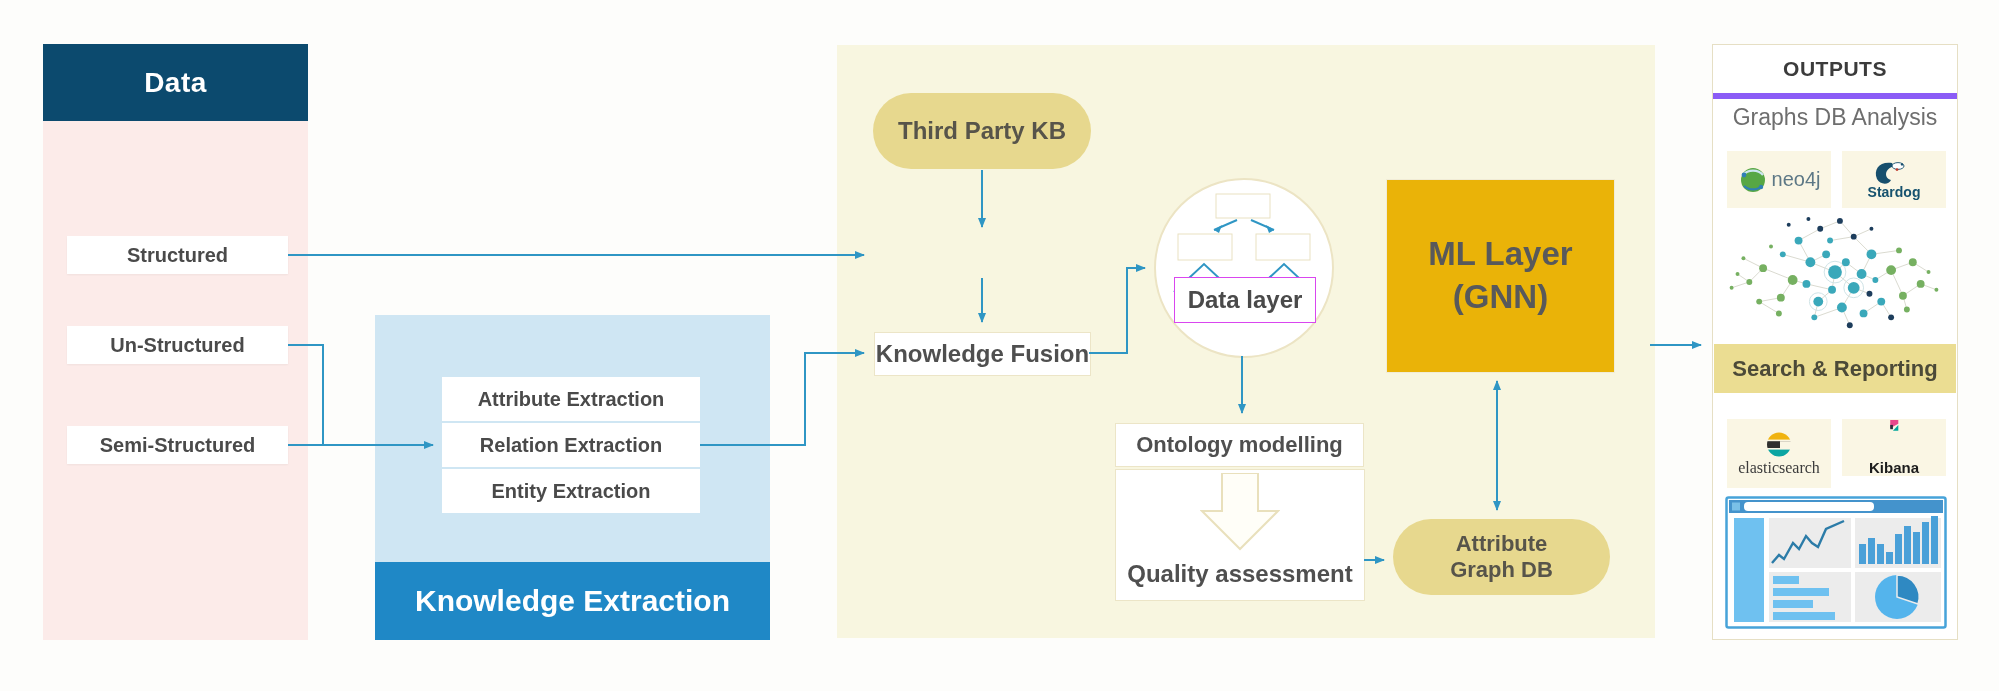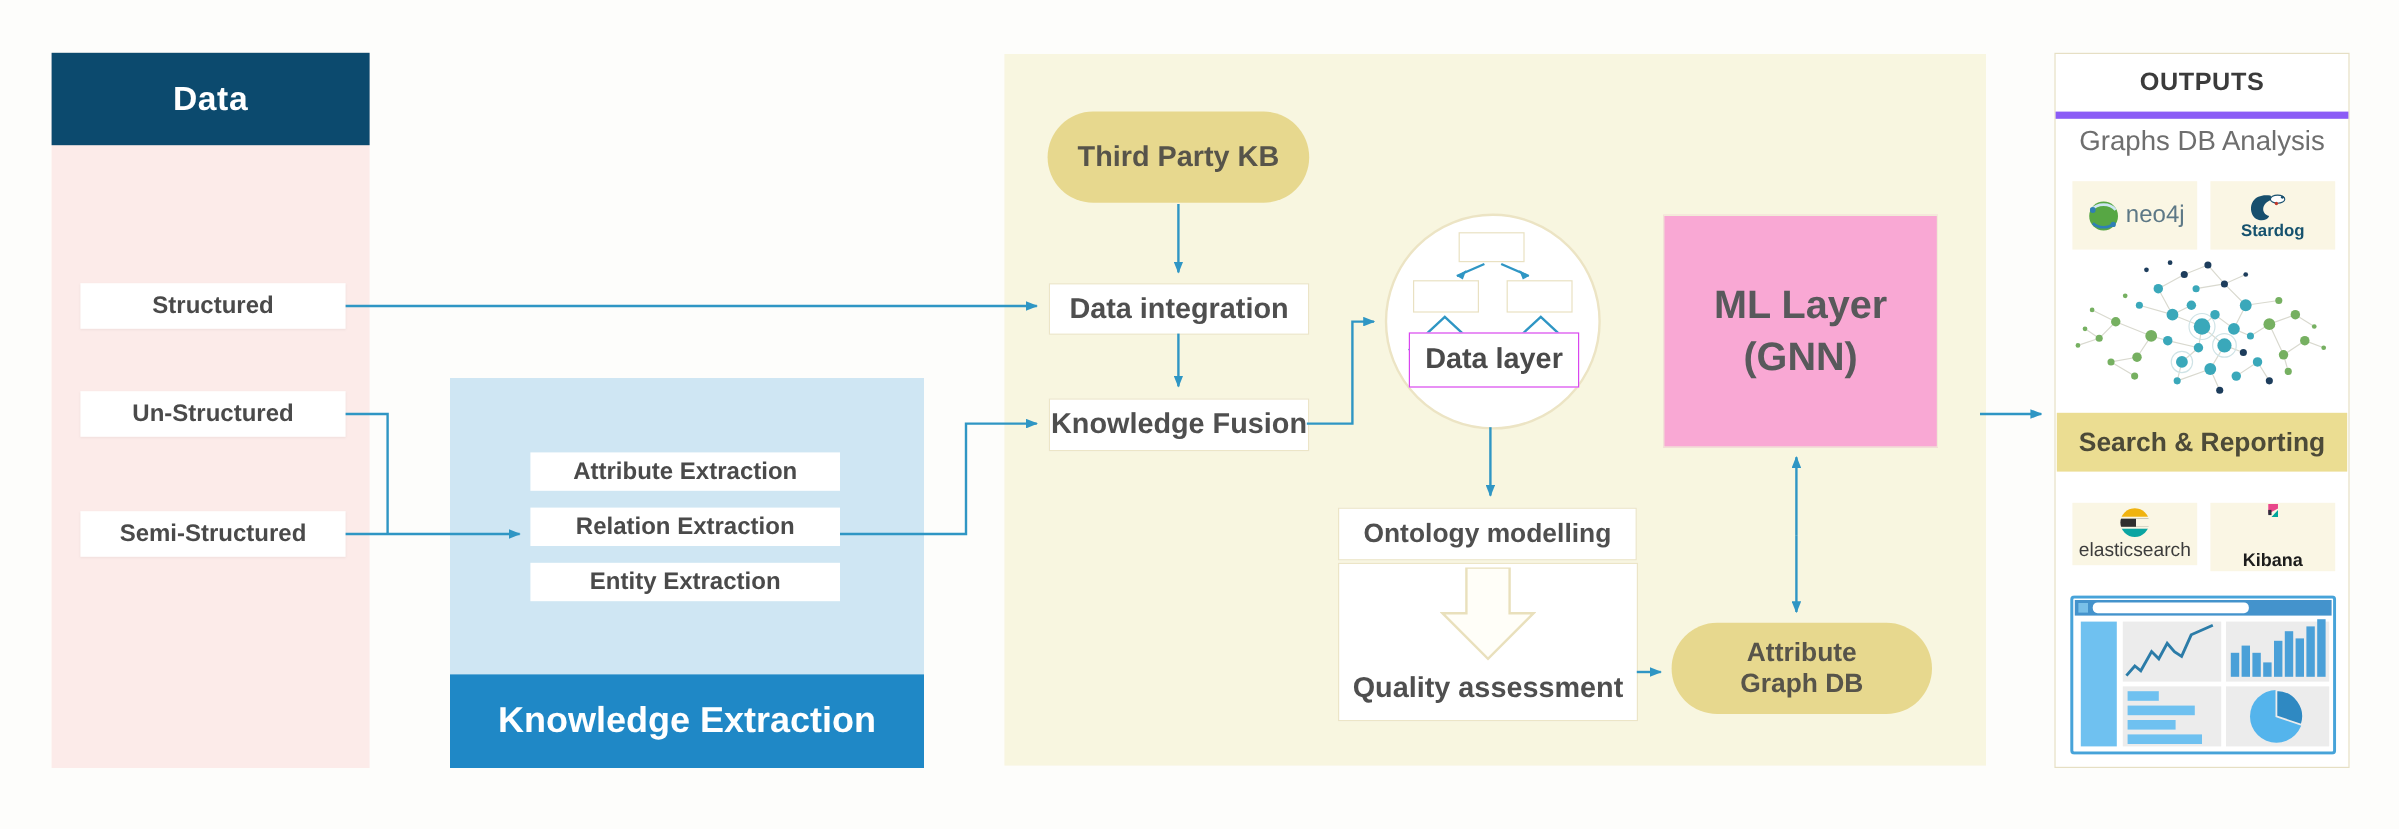--- a/index.html
+++ b/index.html
@@ -104,9 +104,6 @@
     <span>Third Party KB</span>
   </div>
 
-  <div class="abs flexc wbox box-di">
-    <span>Data integration</span>
-  </div>
 
   <div class="abs flexc wbox box-kf">
     <span>Knowledge Fusion</span>

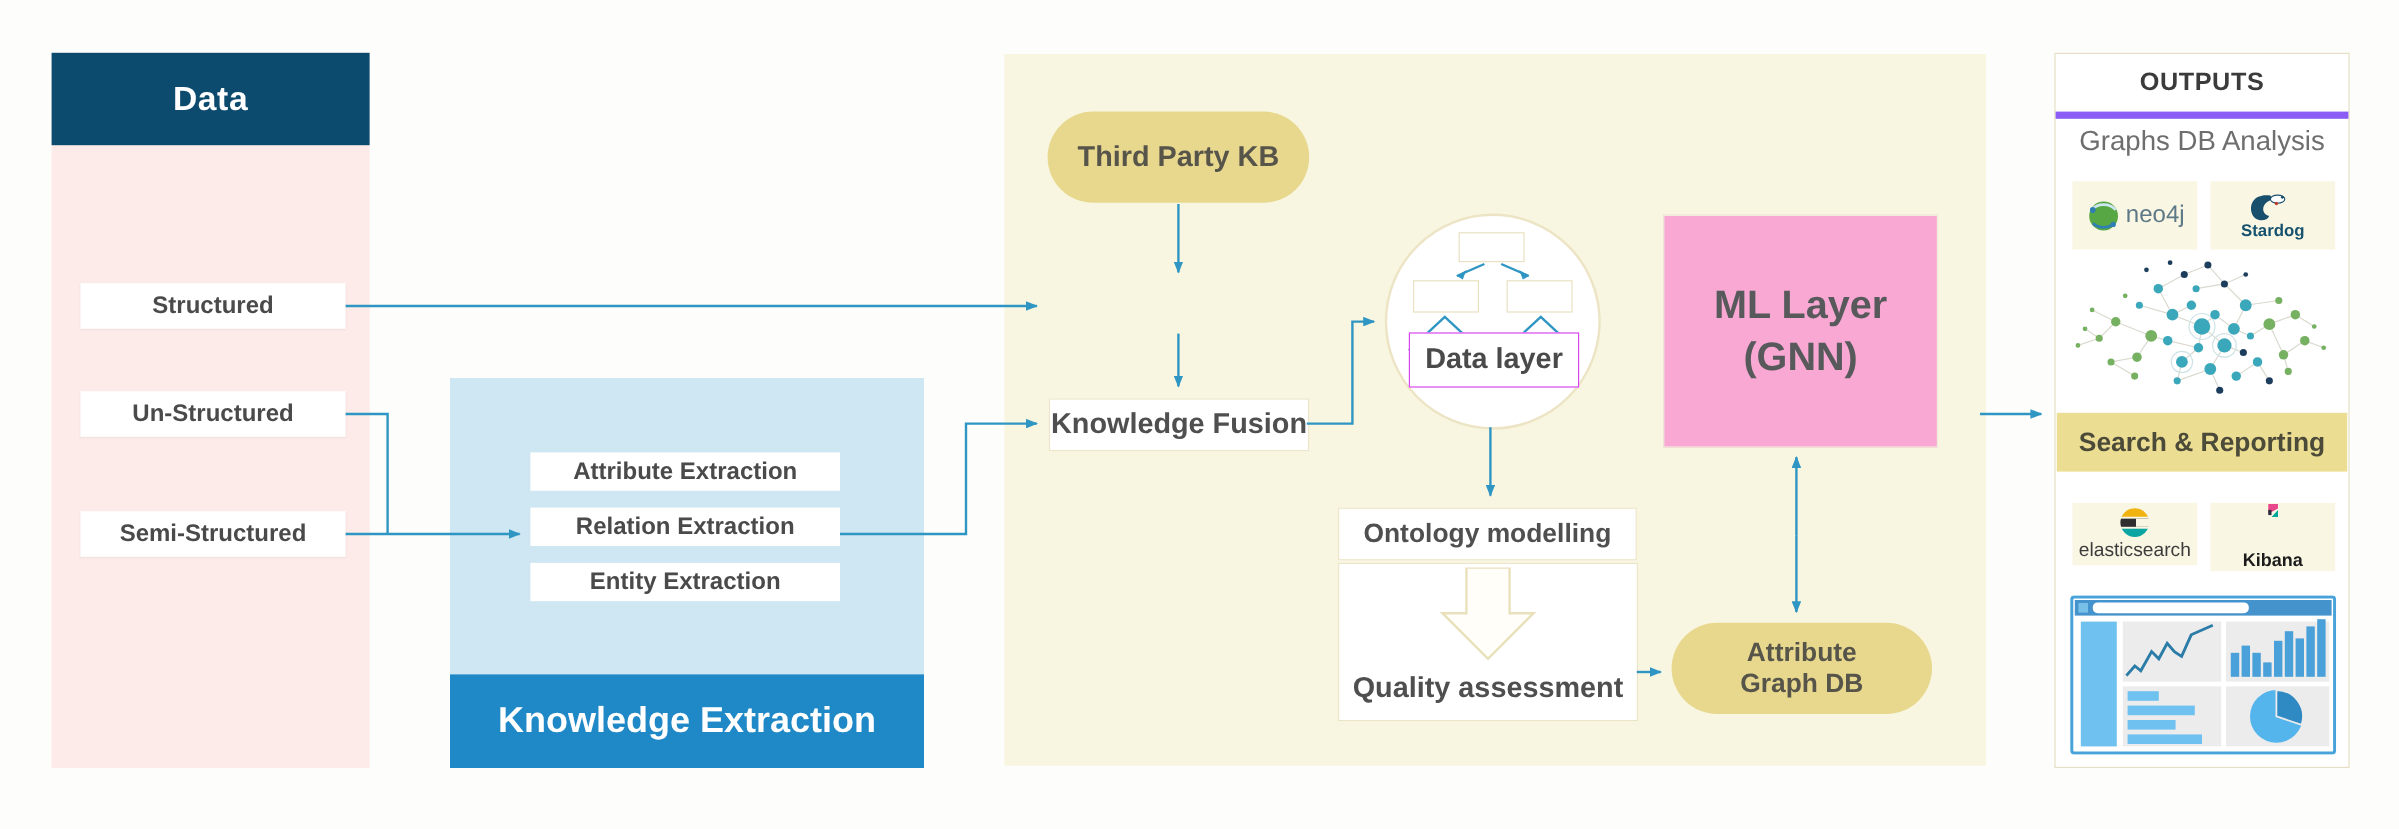--- a/index.html
+++ b/index.html
@@ -35,7 +35,7 @@
   .box-om{left:1115px;top:423px;width:247px;height:42px;font-size:22px;}
   .box-qa{left:1115px;top:469px;width:248px;height:130px;}
   .qa-label{left:0;top:90px;width:248px;font-weight:bold;font-size:24px;color:#4f4f4f;text-align:center;}
-  .box-ml{left:1386px;top:179px;width:227px;height:192px;background:#f9a8d4;border:1px solid #f1ecd7;}
+  .box-ml{left:1386px;top:179px;width:227px;height:192px;background:#eab308;border:1px solid #f1ecd7;}
   .ml-text{width:100%;font-weight:bold;font-size:33px;color:#58595b;line-height:1.3;text-align:center;}
   .circle{left:1154px;top:178px;width:176px;height:176px;background:#fff;
     border:2px solid #ece4c4;border-radius:50%;}

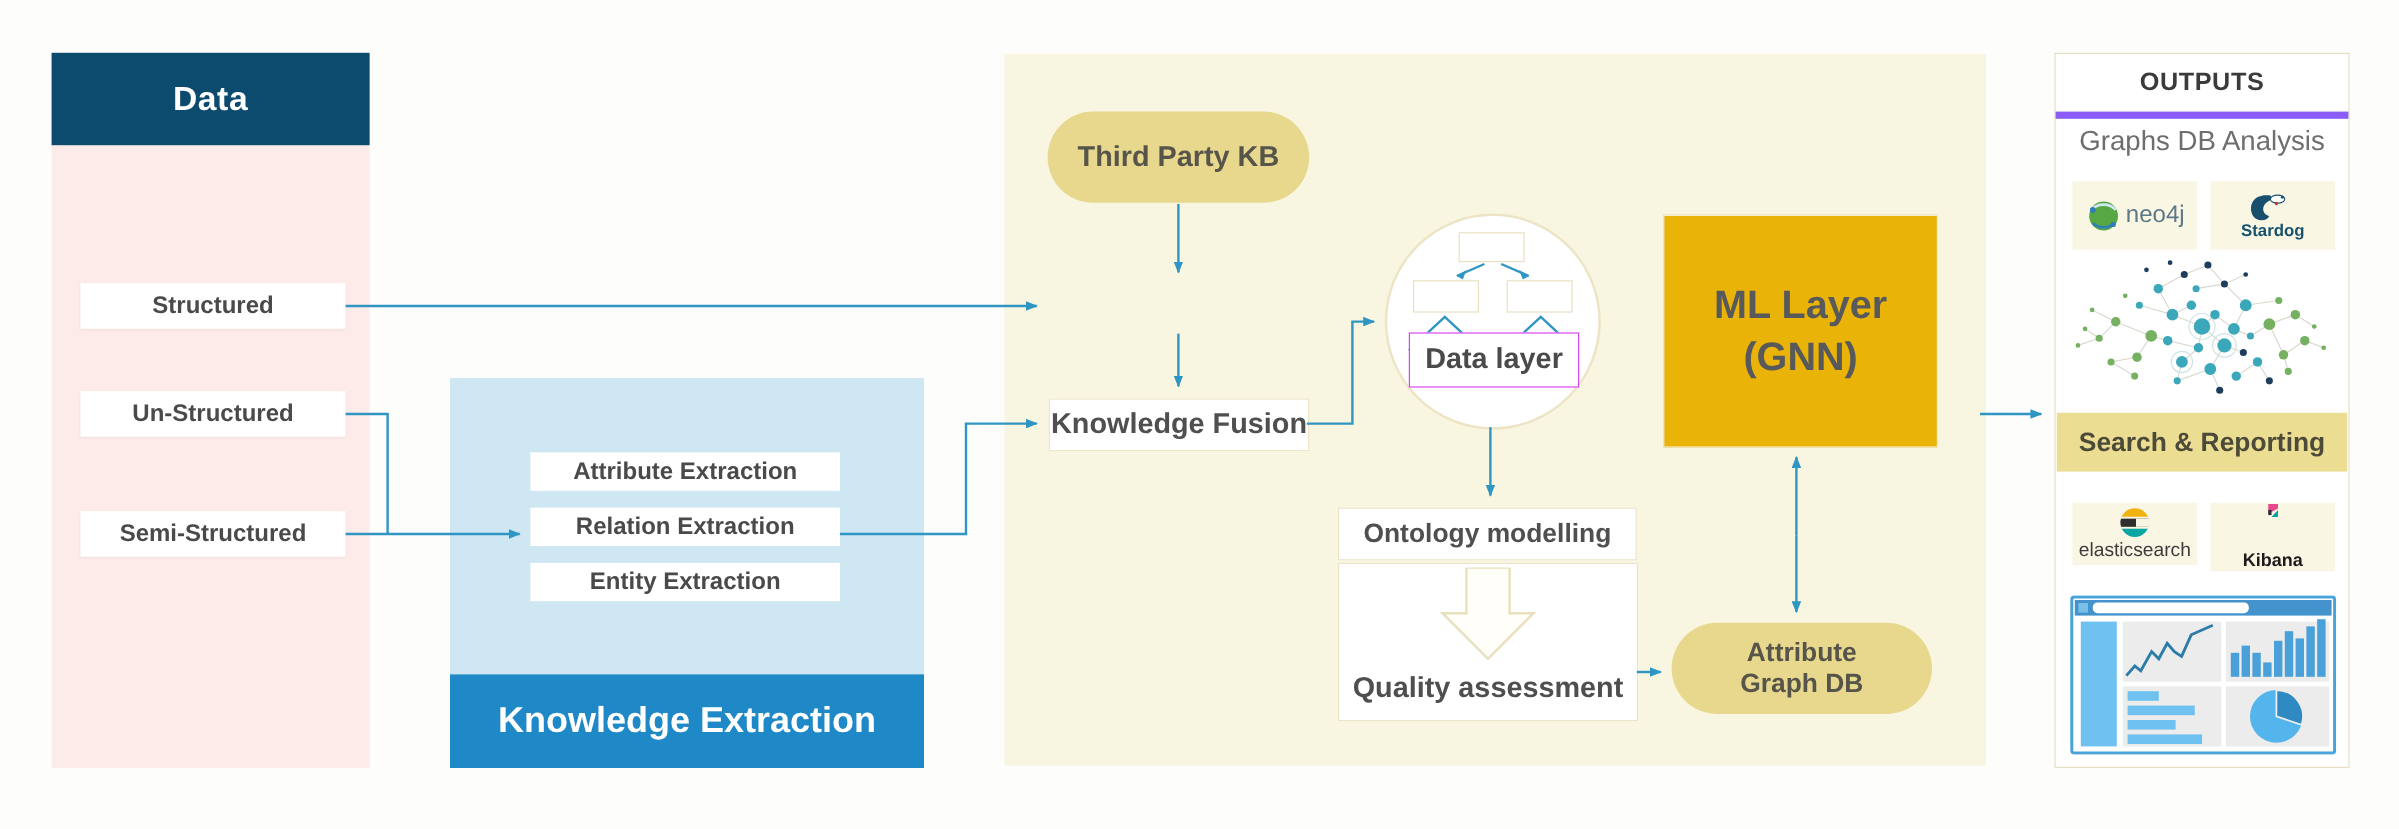--- a/index.html
+++ b/index.html
@@ -21,7 +21,7 @@
   .ke-panel{left:375px;top:315px;width:395px;height:325px;background:#cfe6f3;}
   .ke-footer{left:0;top:247px;width:395px;height:78px;background:#1f88c6;color:#fff;
     font-weight:bold;font-size:30px;}
-  .ke-box{left:67px;width:258px;height:32px;background:#fff;font-weight:bold;
+  .ke-box{left:67px;width:258px;height:44px;background:#fff;font-weight:bold;
     font-size:20px;color:#4a4a4a;}
 
   

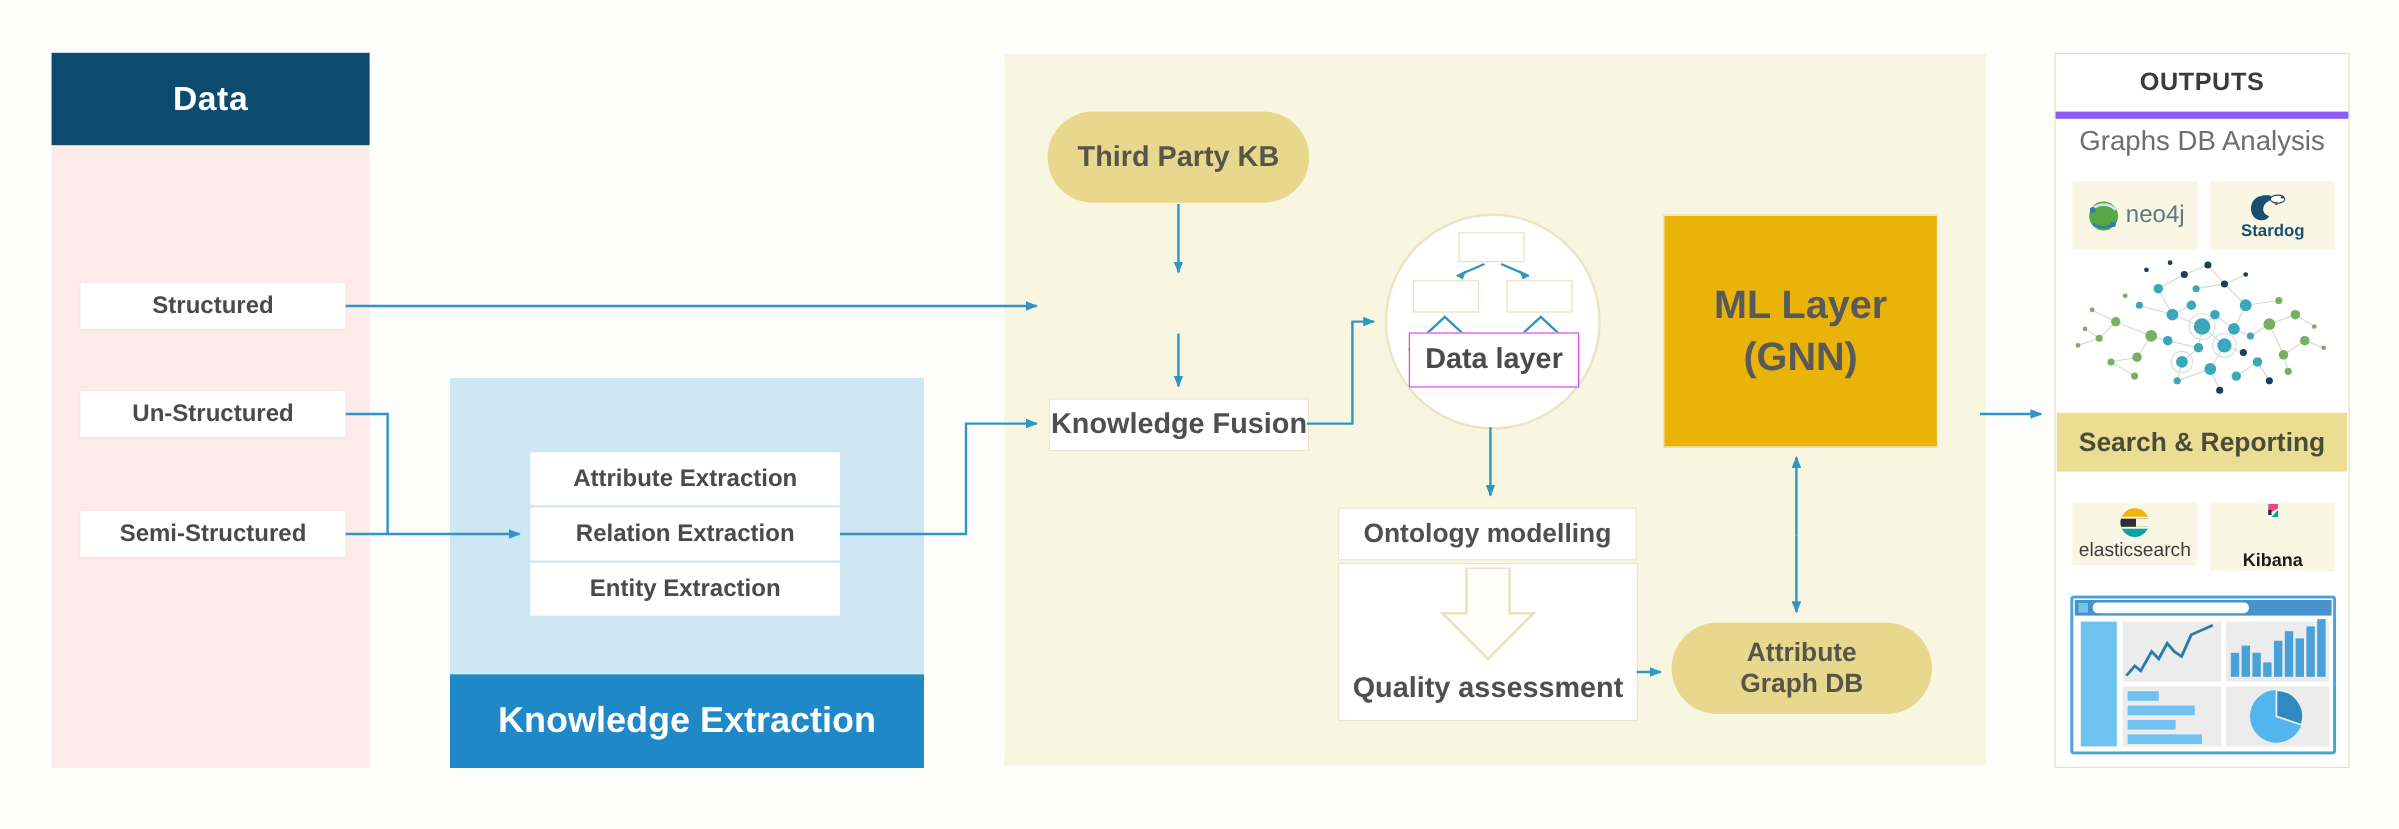--- a/index.html
+++ b/index.html
@@ -50,7 +50,7 @@
   .tile{background:#faf6e4;}
   .tile-neo4j{left:14px;top:106px;width:104px;height:57px;}
   .tile-stardog{left:129px;top:106px;width:104px;height:57px;}
-  .tile-es{left:14px;top:374px;width:104px;height:52px;}
+  .tile-es{left:14px;top:374px;width:104px;height:69px;font-family:Liberation Serif, serif;}
   .tile-kibana{left:129px;top:374px;width:104px;height:57px;gap:24px;}
   .neo4j-label{font-size:20px;color:#5d7886;margin-left:4px;}
   .stardog-label{font-weight:bold;font-size:14px;color:#16526e;margin-top:-6px;}

